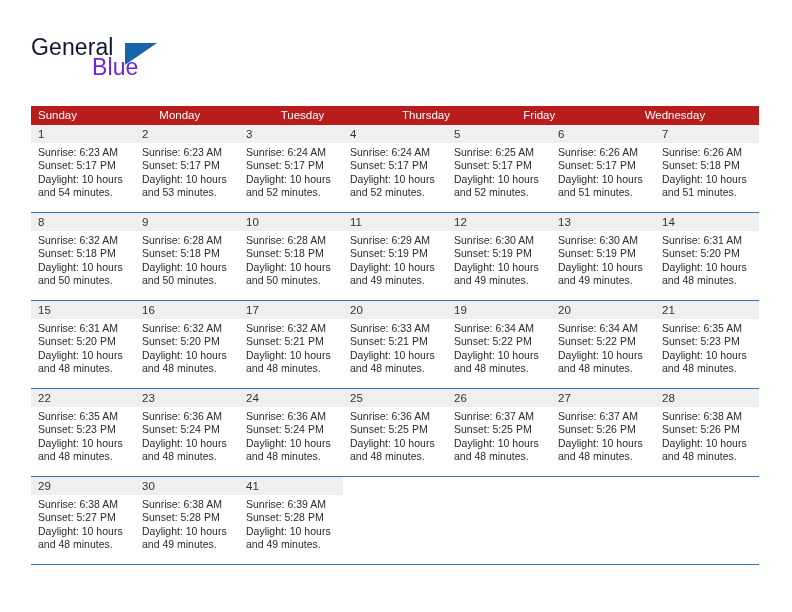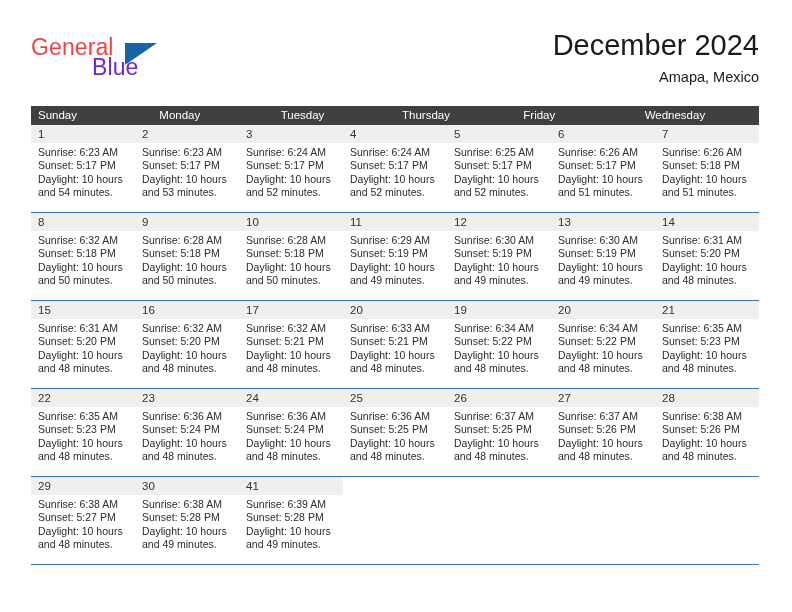--- a/index.html
+++ b/index.html
@@ -41,7 +41,7 @@
     left: 0;
     top: 0;
     font-size: 23px;
-    color: #ef4444;
+    color: #0f172a;
     letter-spacing: 0.1px;
     font-family: "Liberation Sans", sans-serif;
   }

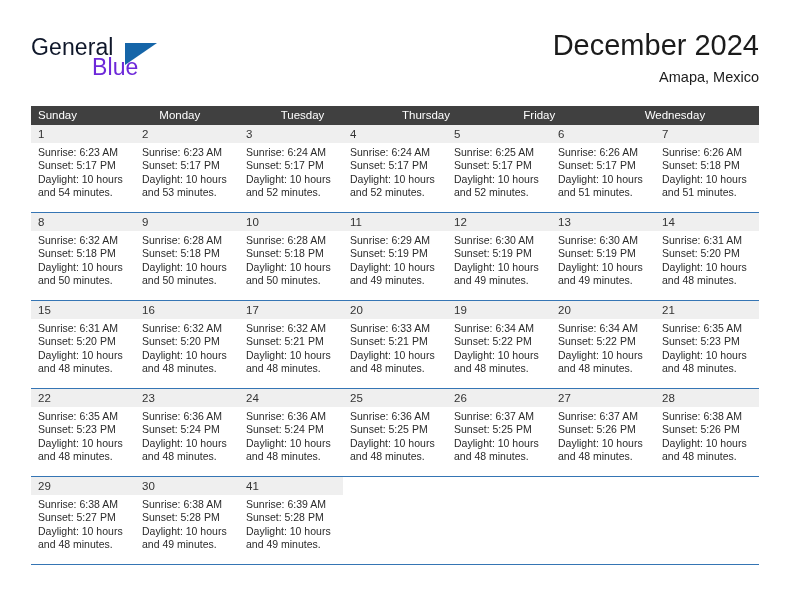--- a/index.html
+++ b/index.html
@@ -159,10 +159,6 @@
       <span class="logo-blue">Blue</span>
     </div>
 
-    <div class="title-block">
-      <div class="cal-title">December 2024</div>
-      <div class="cal-subtitle">Amapa, Mexico</div>
-    </div>
 
   </div>
 

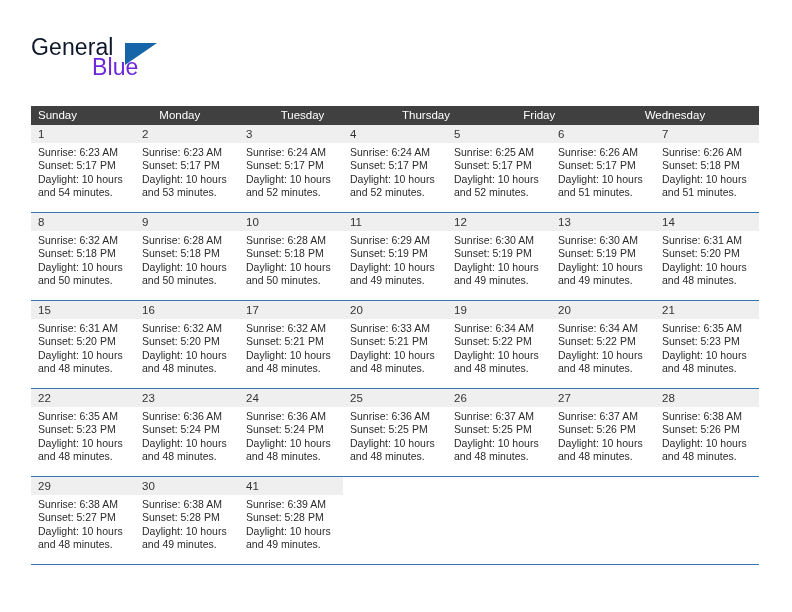--- a/index.html
+++ b/index.html
@@ -95,7 +95,7 @@
   }
   .cal-head {
     display: flex;
-    background: #404040;
+    background: #b91c1c;
     height: 19px;
   }
   .cal-head .dow {

